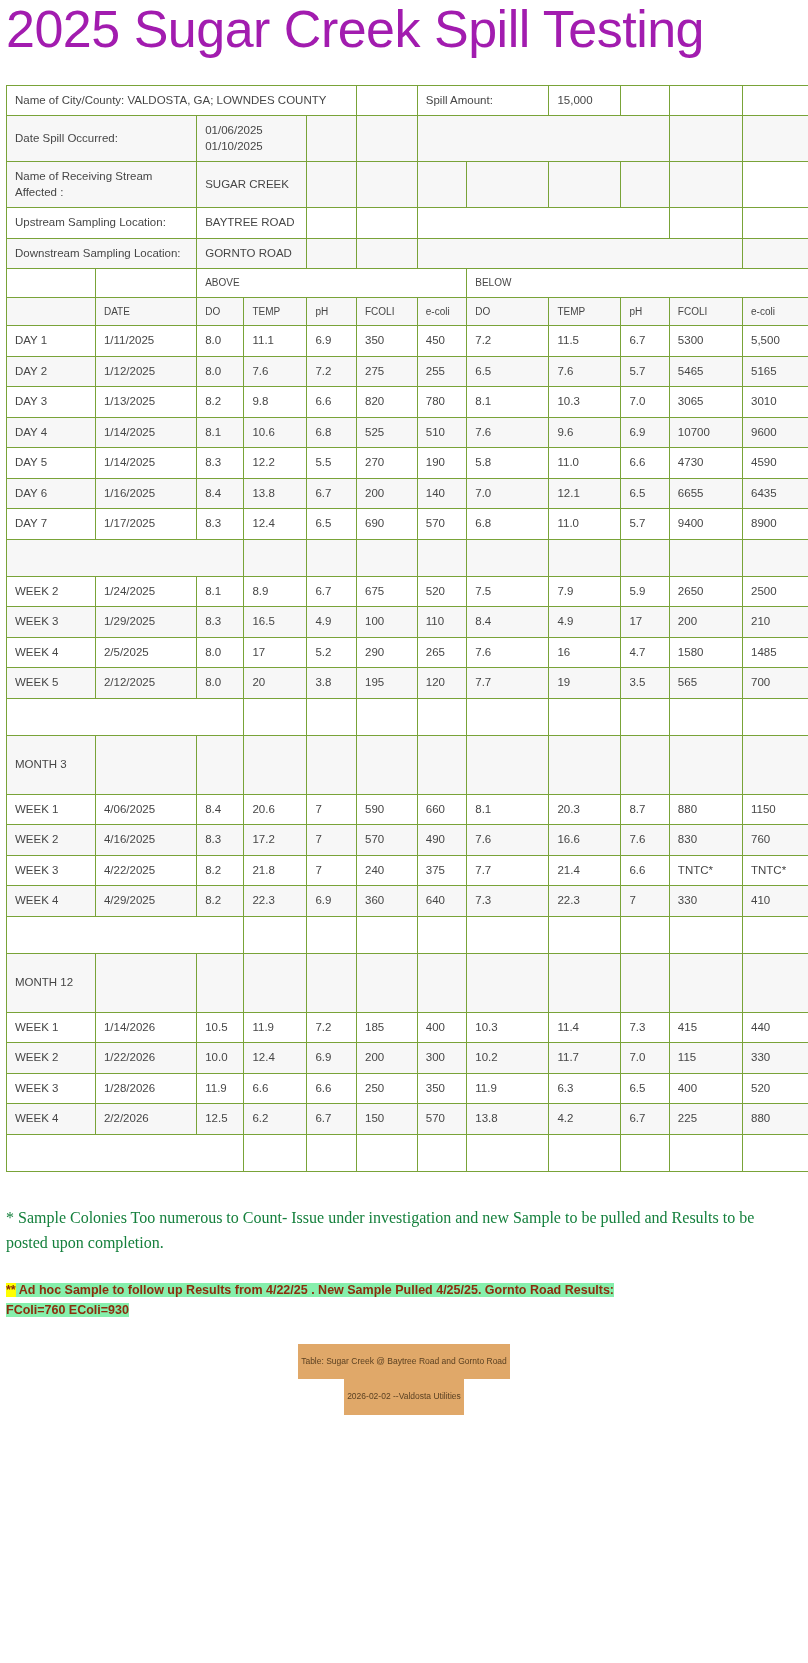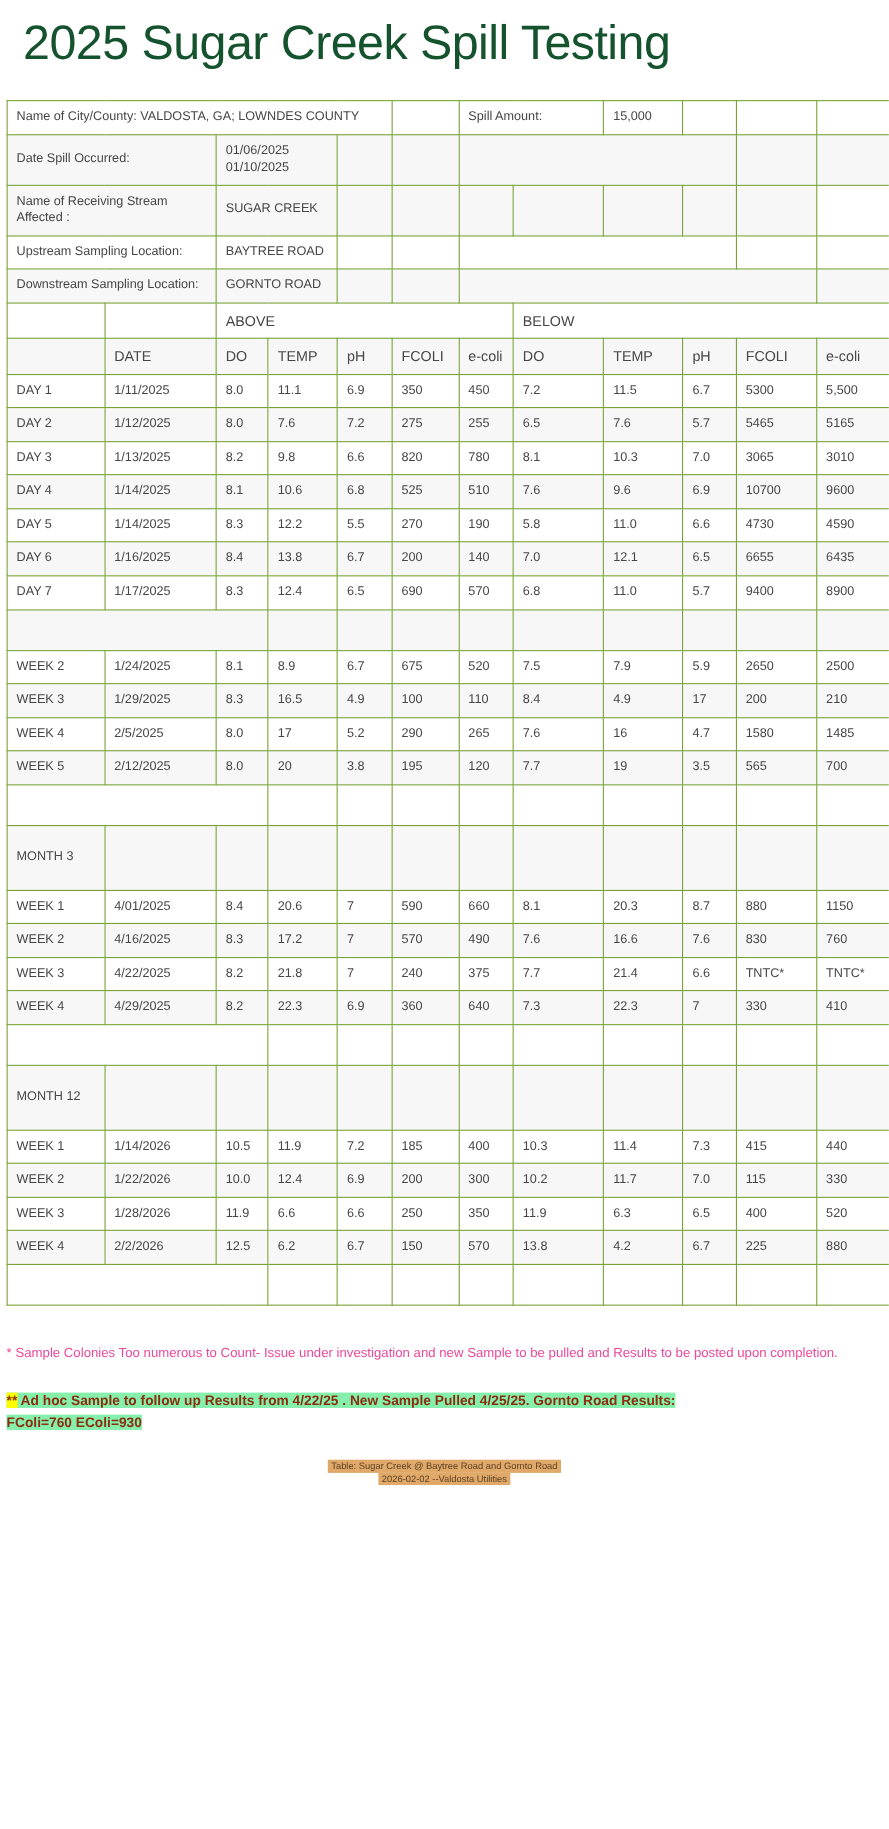--- a/index.html
+++ b/index.html
@@ -22,10 +22,10 @@
   h1.page-title {
     font-family: "Liberation Sans", sans-serif;
     font-weight: 400;
-    font-size: 44px;
+    font-size: 52px;
     line-height: 1.05;
-    color: #14532d;
-    margin: 15px;
+    color: #a21caf;
+    margin: 0;
     padding: 2px 0 0 6px;
     letter-spacing: -0.5px;
   }

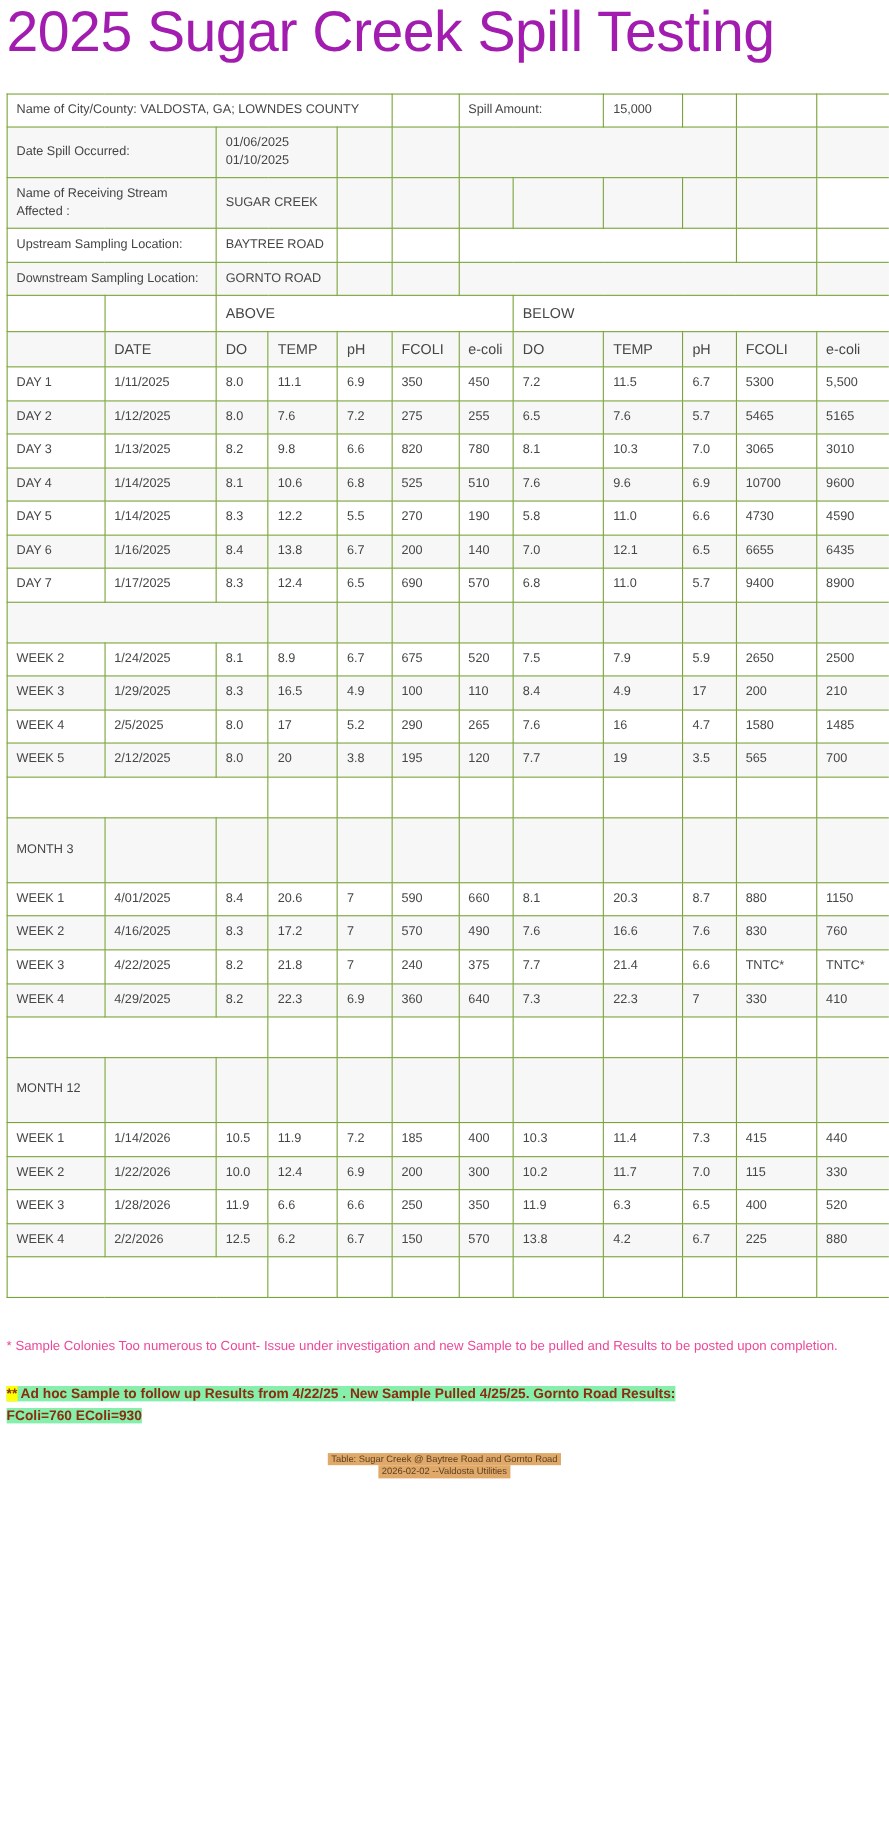--- a/index.html
+++ b/index.html
@@ -52,7 +52,7 @@
   tr.plain td { background: #ffffff; }
 
   
-  .hdr td { font-size: 13px; }
+  .hdr td { font-size: 10px; }
   .hdr td.sub { vertical-align: bottom; }
 
   .spacer-row td { height: 22px; padding: 10px 6px; }

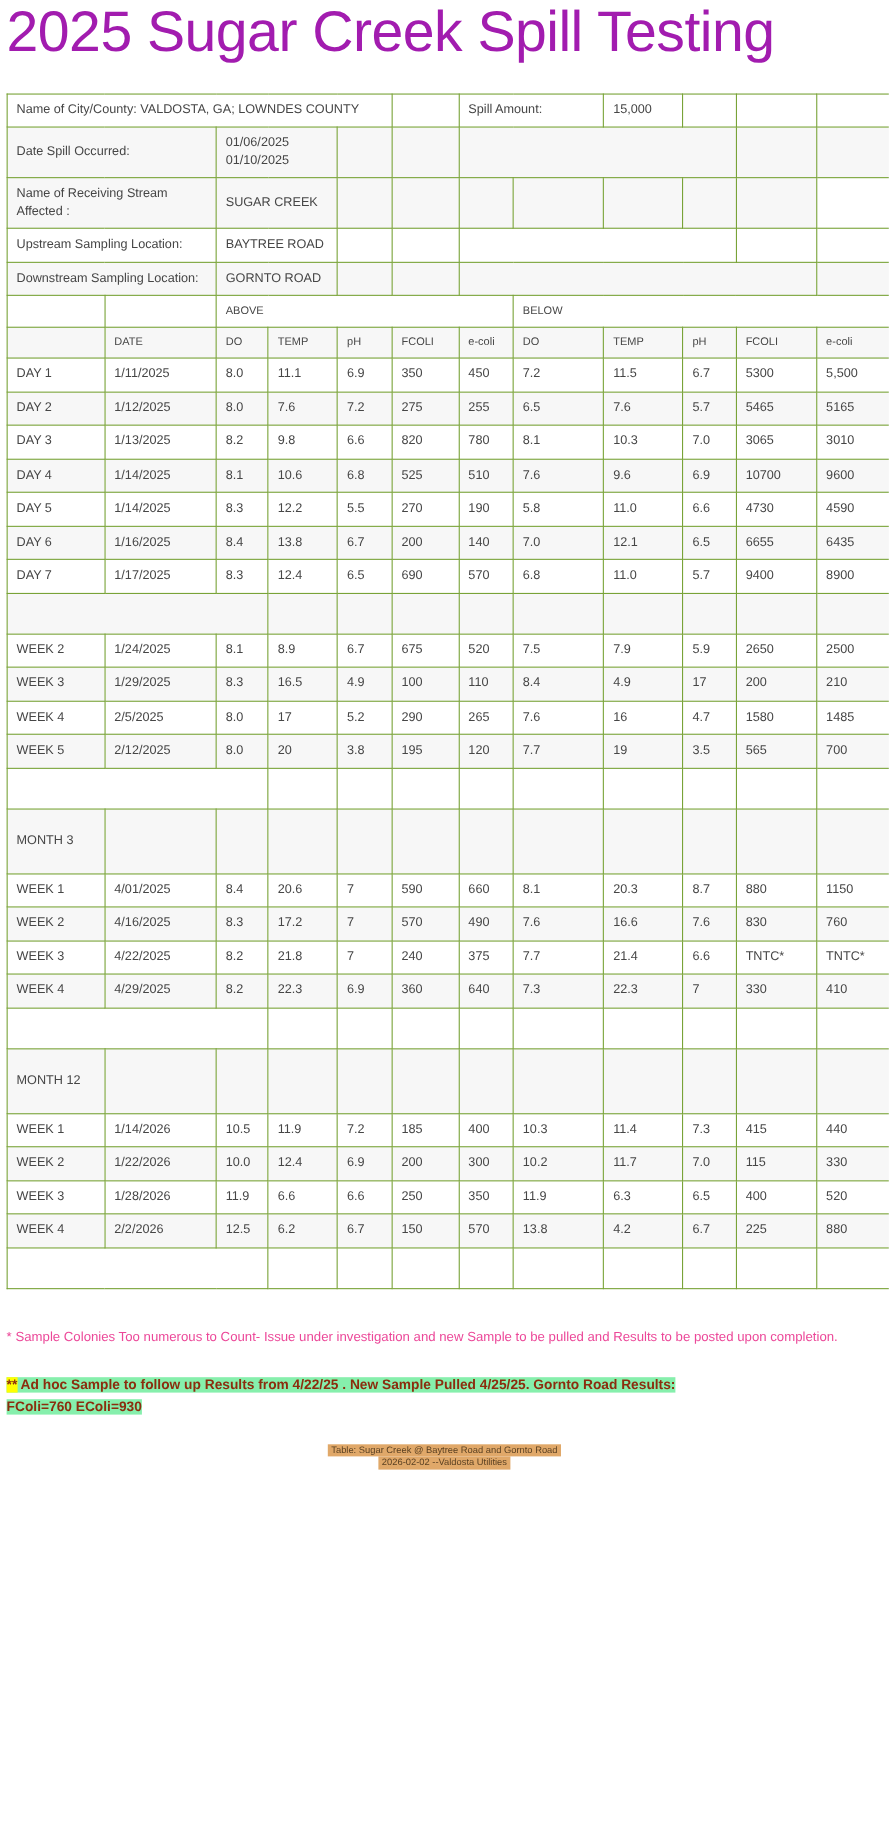--- a/index.html
+++ b/index.html
@@ -389,7 +389,7 @@
           </tr>
           <tr class="plain">
             <td>WEEK 1</td>
-            <td>4/01/2025</td>
+            <td>4/06/2025</td>
             <td>8.4</td>
             <td>20.6</td>
             <td>7</td>

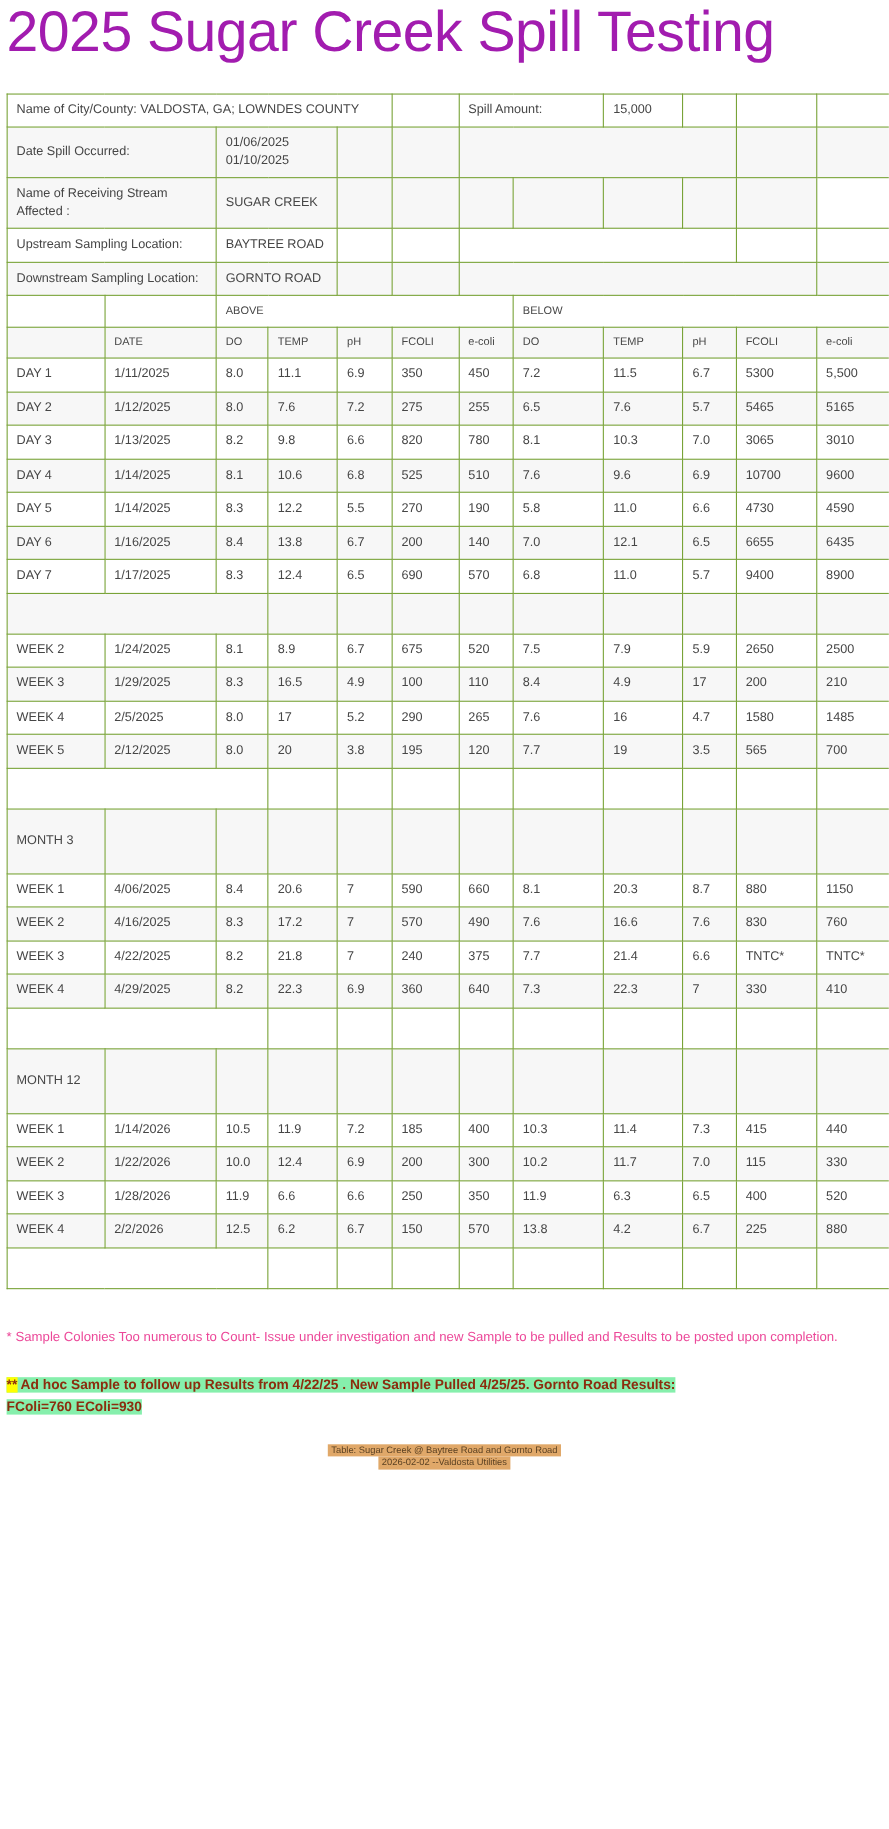--- a/index.html
+++ b/index.html
@@ -61,9 +61,10 @@
   .notes {
     margin: 34px 0 0 6px;
     width: 756px;
-    font-size: 12px;
+    font-size: 16px;
     line-height: 1.55;
-    color: #ec4899;
+    color: #15803d;
+    font-family: Liberation Serif, serif;
   }
   .adhoc {
     margin: 24px 0 0 6px;

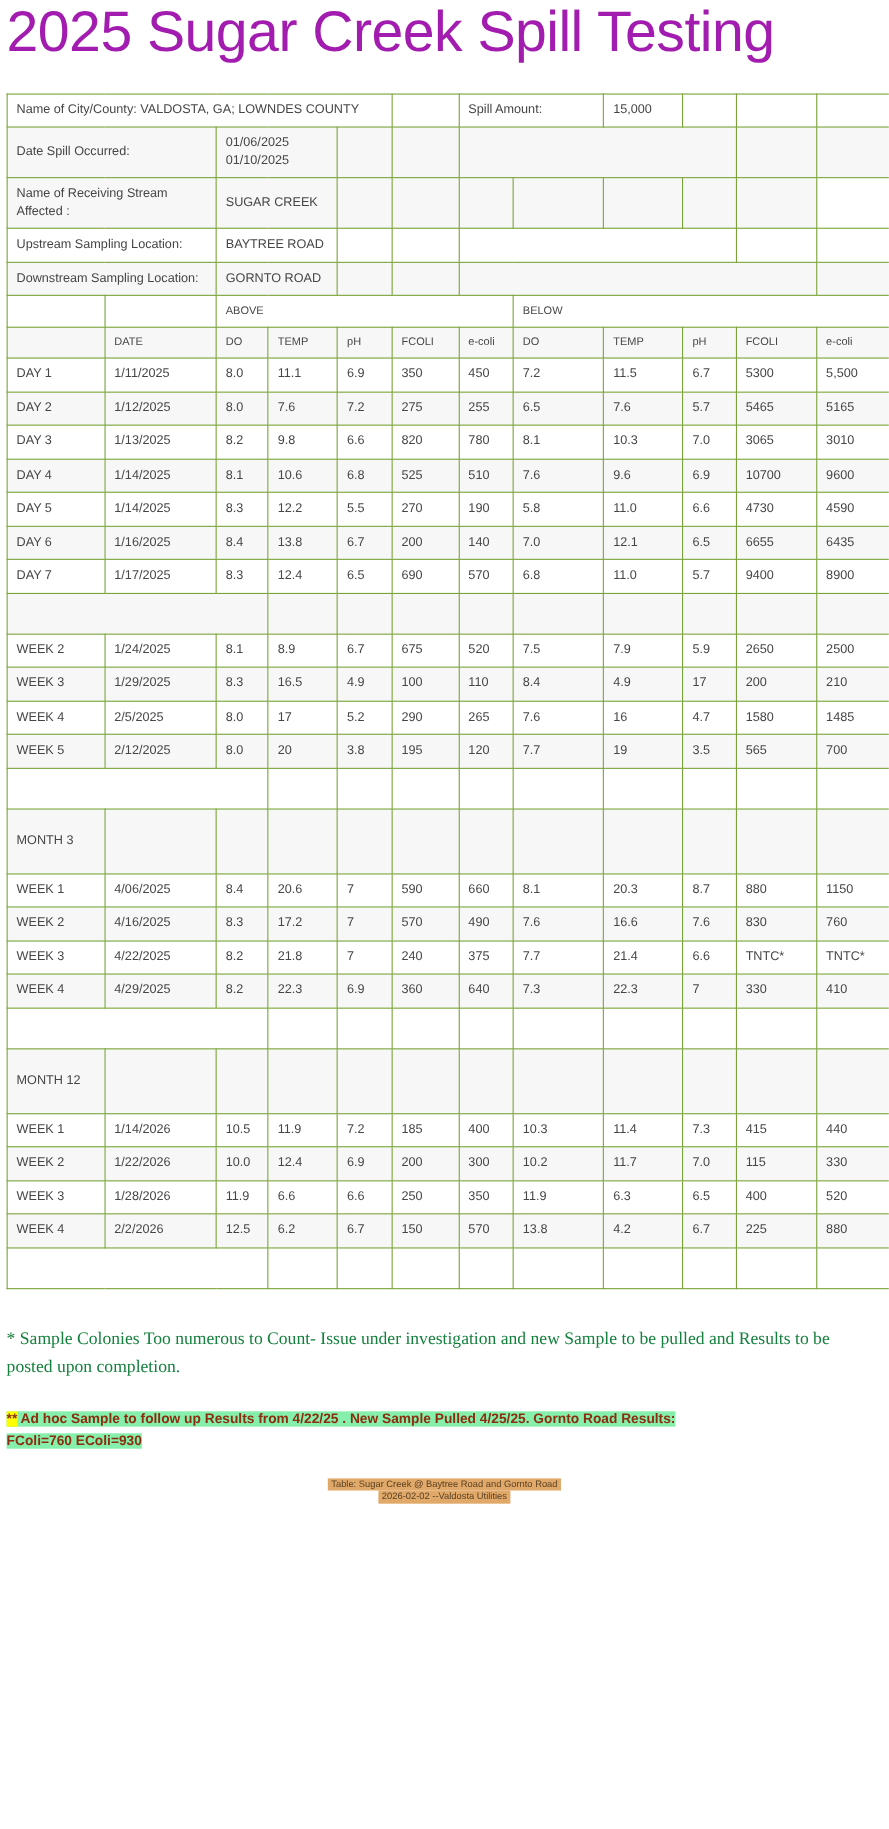--- a/index.html
+++ b/index.html
@@ -94,7 +94,7 @@
   .caption span.cap-line {
     background: #e0a869;
     display: inline-block;
-    padding: 0 3px;
+    padding: 12px 3px;
   }
 </style>
 </head>

